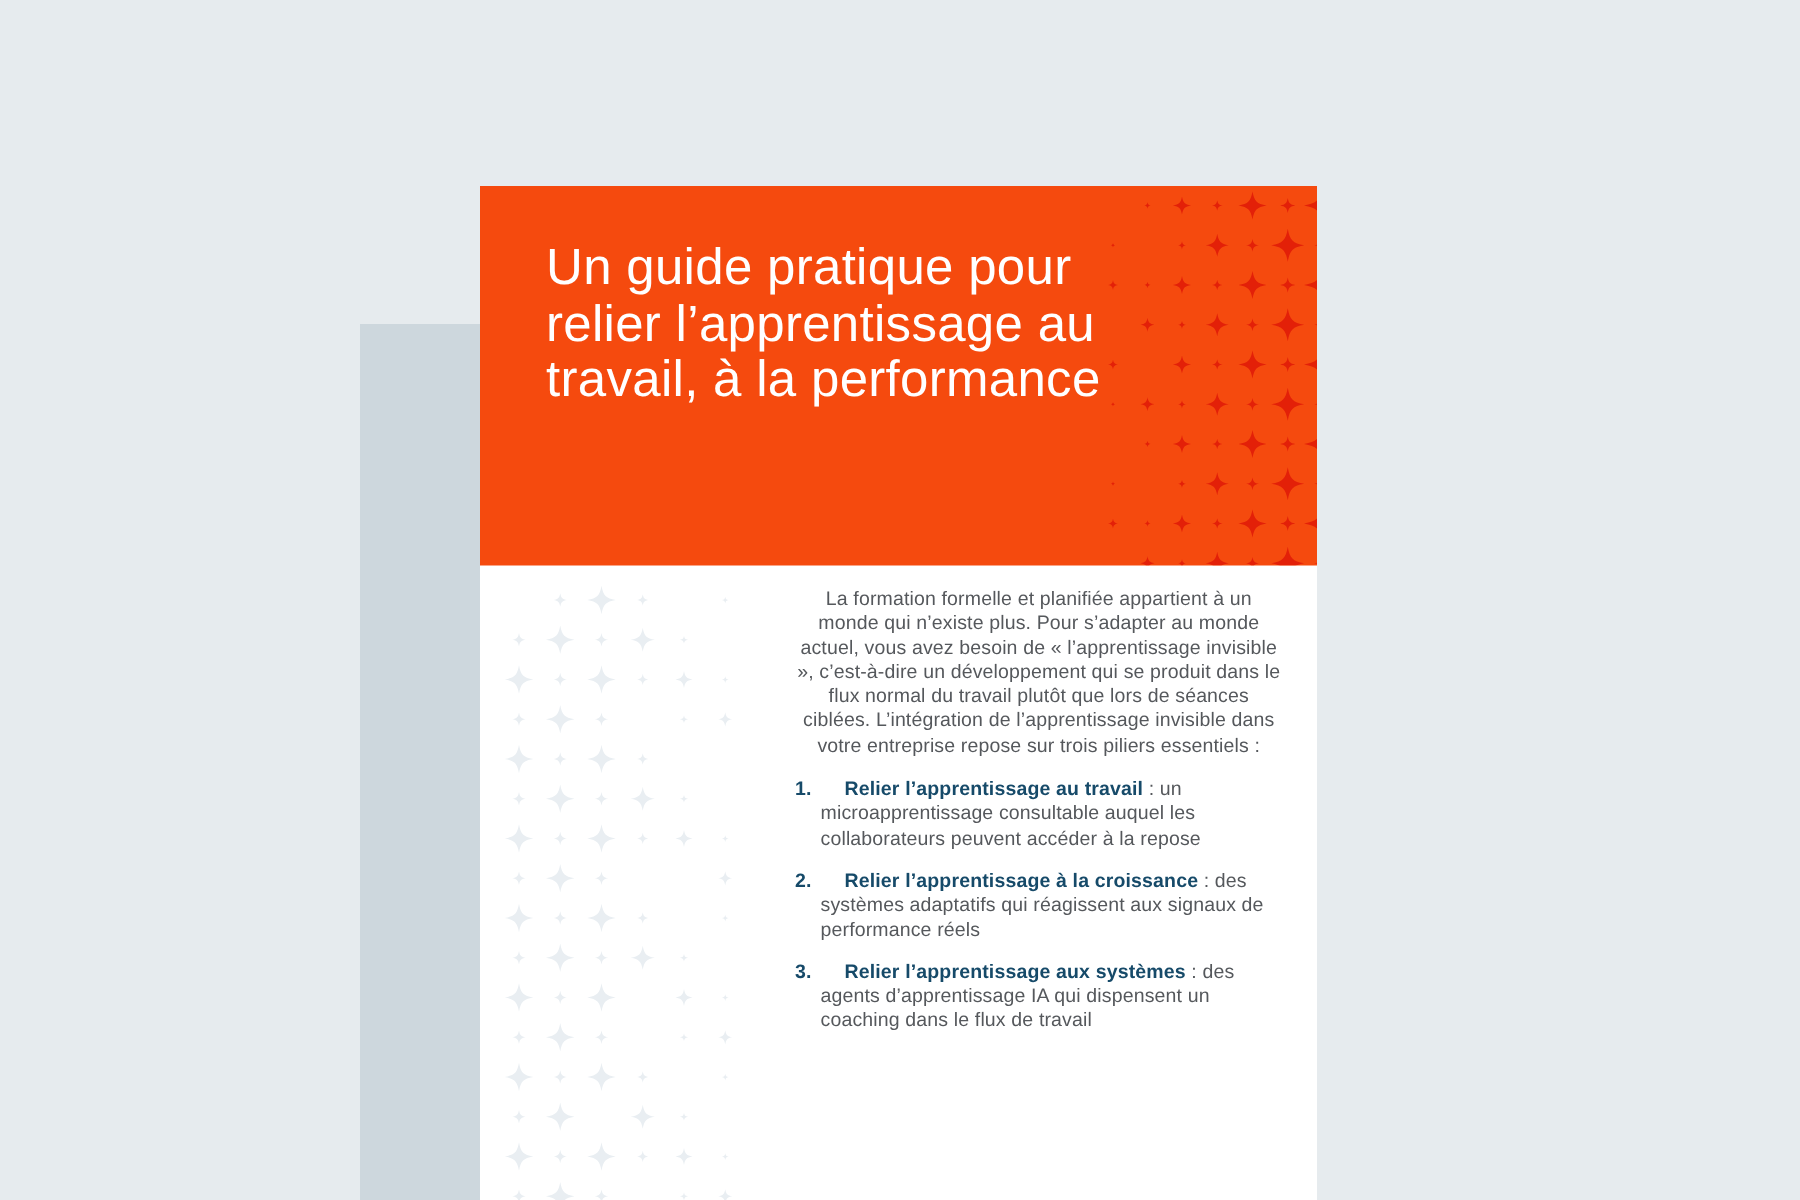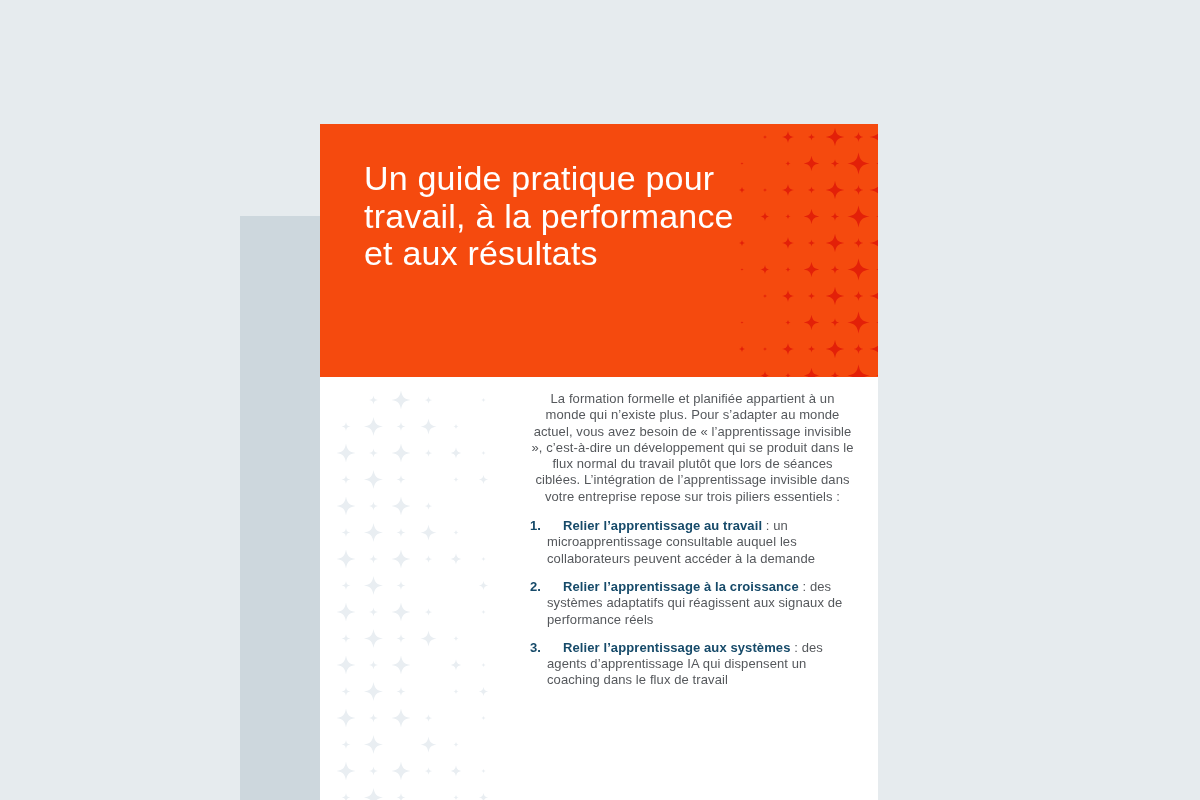--- a/index.html
+++ b/index.html
@@ -80,6 +80,7 @@
         </svg>
       <h1>
         <div>Un guide pratique pour</div>
+        <div>relier l’apprentissage au</div>
         <div>travail, à la performance</div>
         <div>et aux résultats</div>
       </h1>

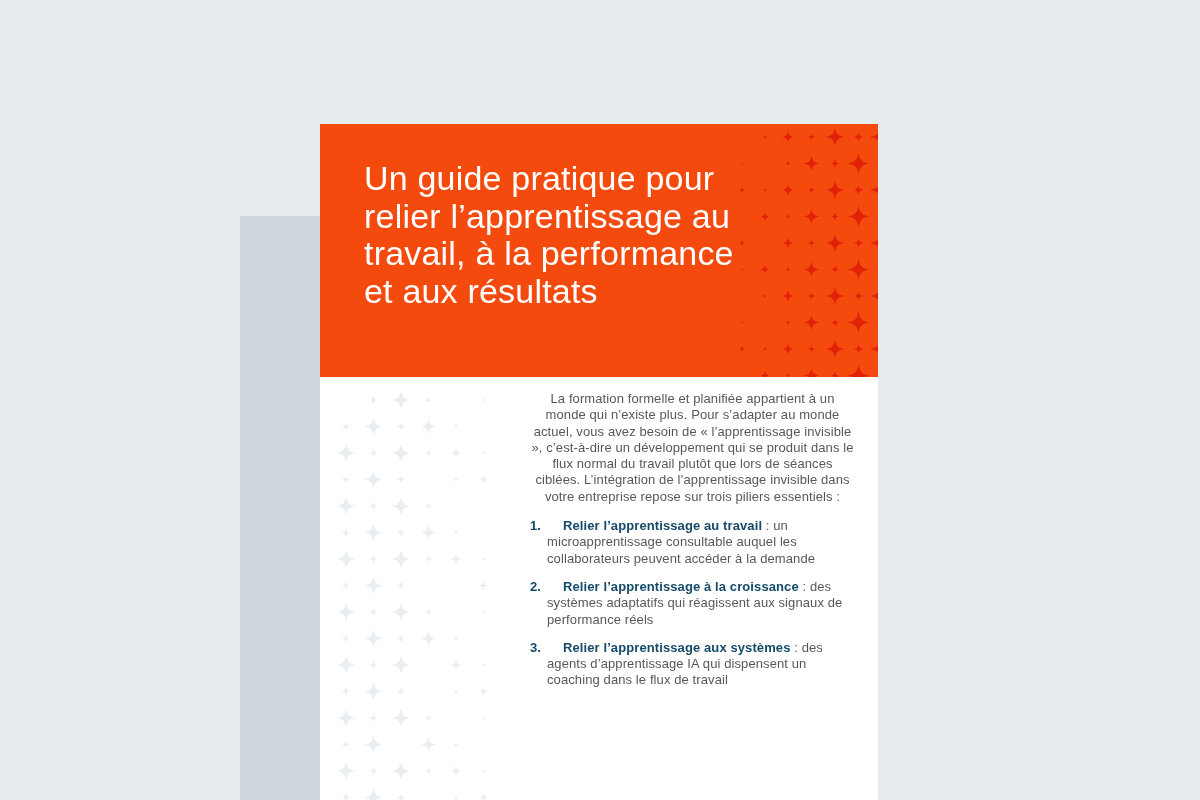--- a/index.html
+++ b/index.html
@@ -82,7 +82,6 @@
         <div>Un guide pratique pour</div>
         <div>relier l’apprentissage au</div>
         <div>travail, à la performance</div>
-        <div>et aux résultats</div>
       </h1>
     </header>
 

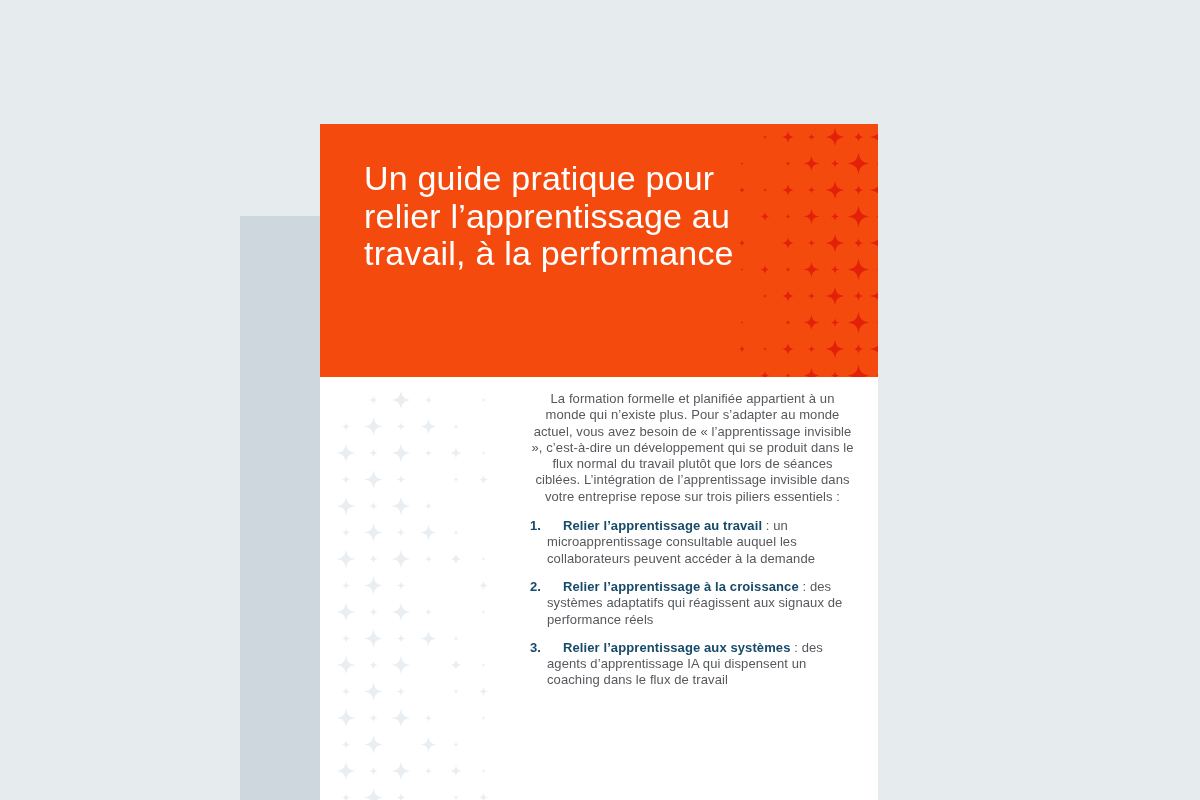--- a/index.html
+++ b/index.html
@@ -96,7 +96,7 @@
         <ol class="pillars">
           <li class="pillar">
             <span class="pillar-num">1.</span>
-            <span class="pillar-text"><strong class="pillar-title">Relier l’apprentissage au travail</strong><span> : un microapprentissage consultable auquel les collaborateurs peuvent accéder à la demande</span></span>
+            <span class="pillar-text"><strong class="pillar-title">Relier l’apprentissage au travail</strong><span> : un microapprentissage consultable auquel les collaborateurs peuvent accéder à la repose</span></span>
           </li>
           <li class="pillar">
             <span class="pillar-num">2.</span>

